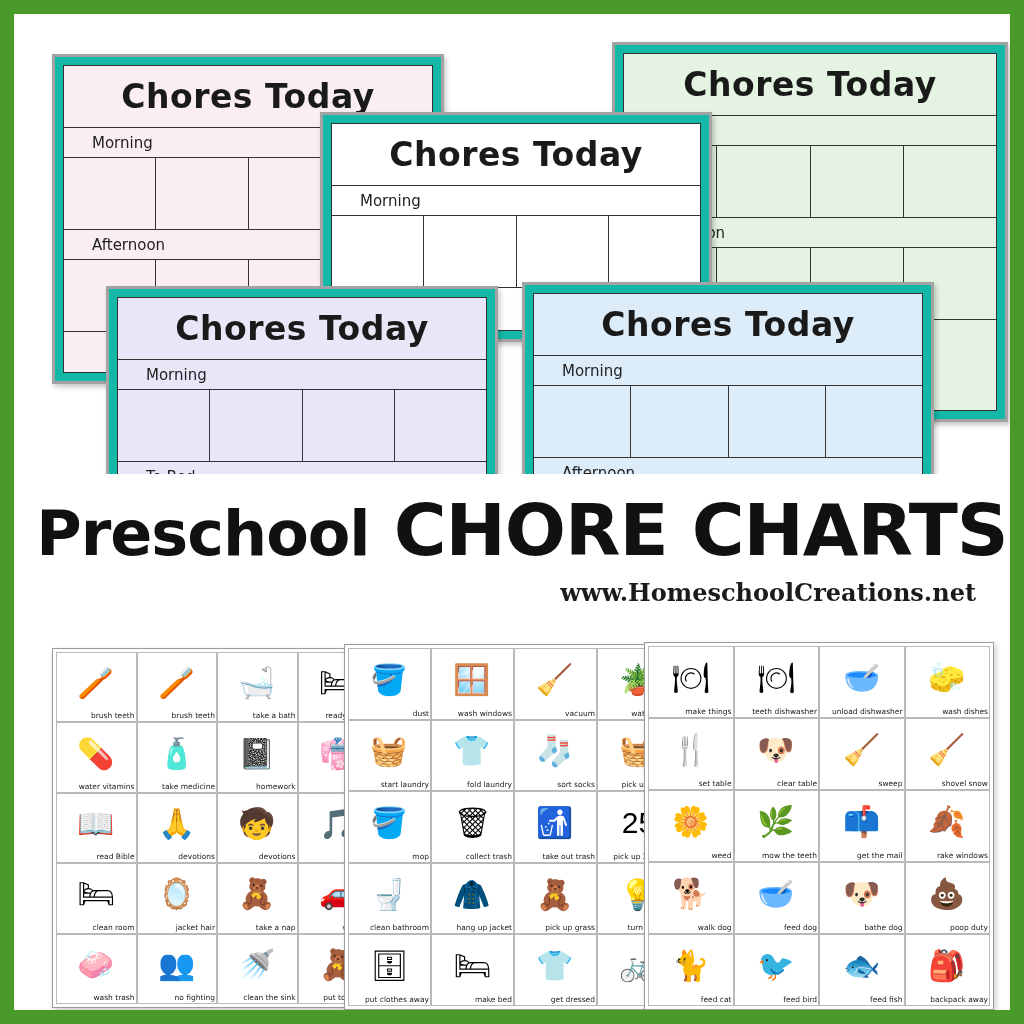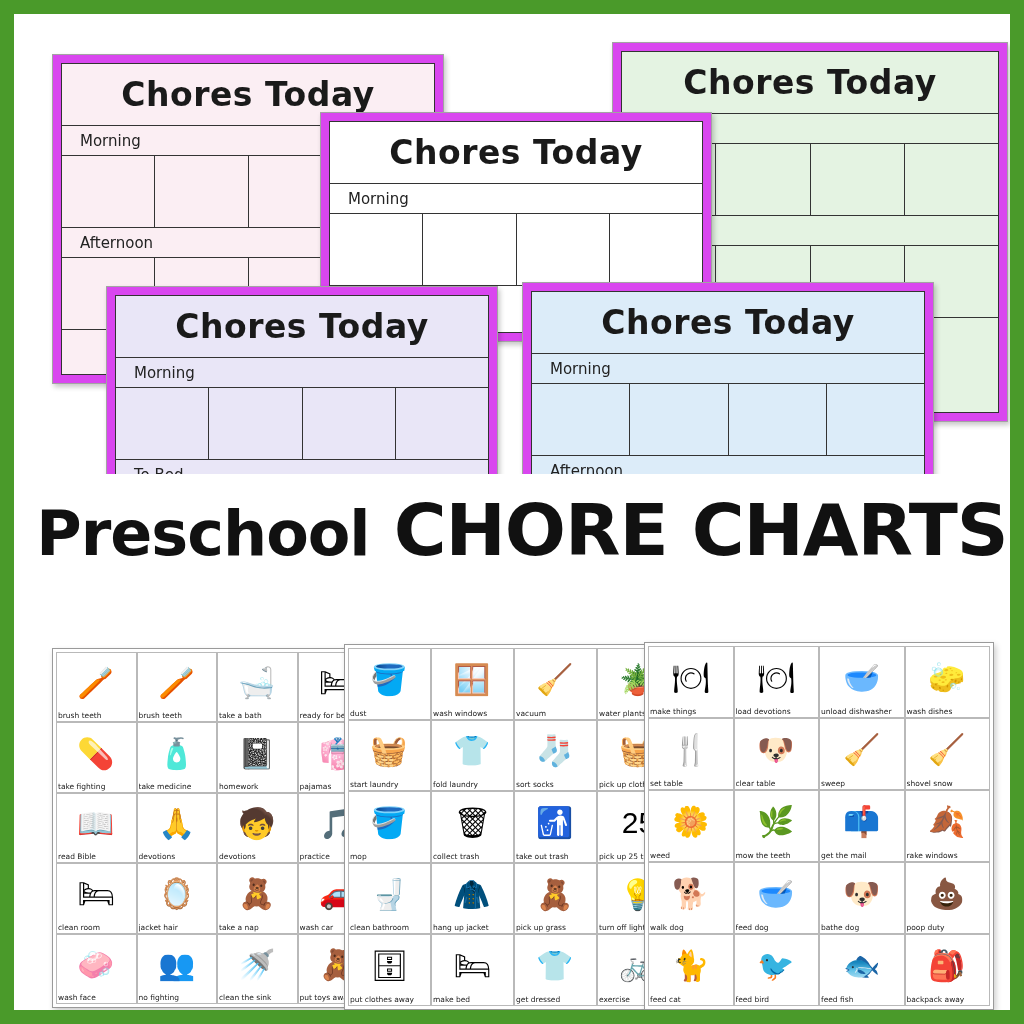--- a/index.html
+++ b/index.html
@@ -24,8 +24,8 @@
   }
   .sheet{
     position:absolute;
-    background:#d946ef;
-    border:1px solid #a3a3a3;
+    background:#14b8a6;
+    border:3px solid #a3a3a3;
     box-shadow:2px 3px 5px rgba(0,0,0,0.22);
     box-sizing:border-box;
   }

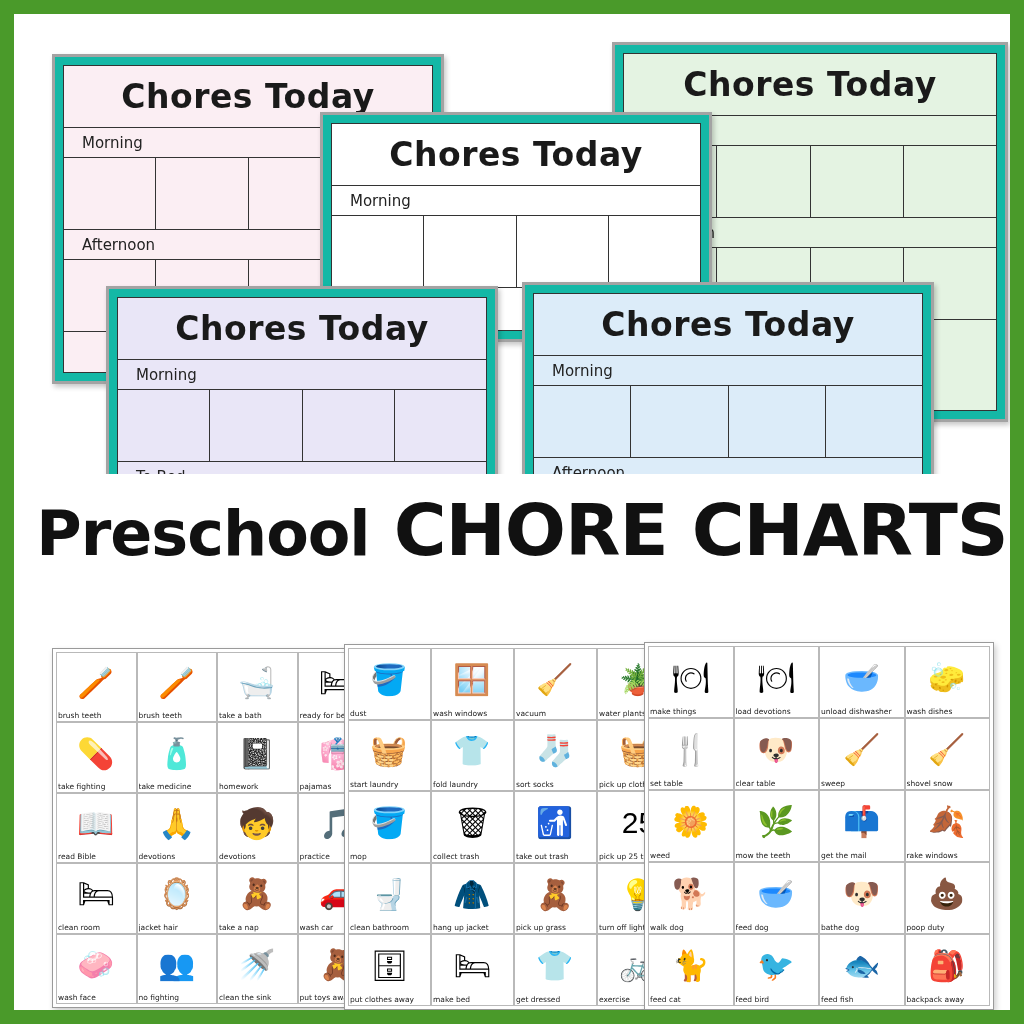--- a/index.html
+++ b/index.html
@@ -52,7 +52,7 @@
     height:30px;
     border-bottom:1.5px solid #333;
     display:flex;align-items:center;
-    padding-left:18px;
+    padding-left:28px;
     box-sizing:border-box;
     font-family:"DejaVu Sans", sans-serif;
     font-size:15px;

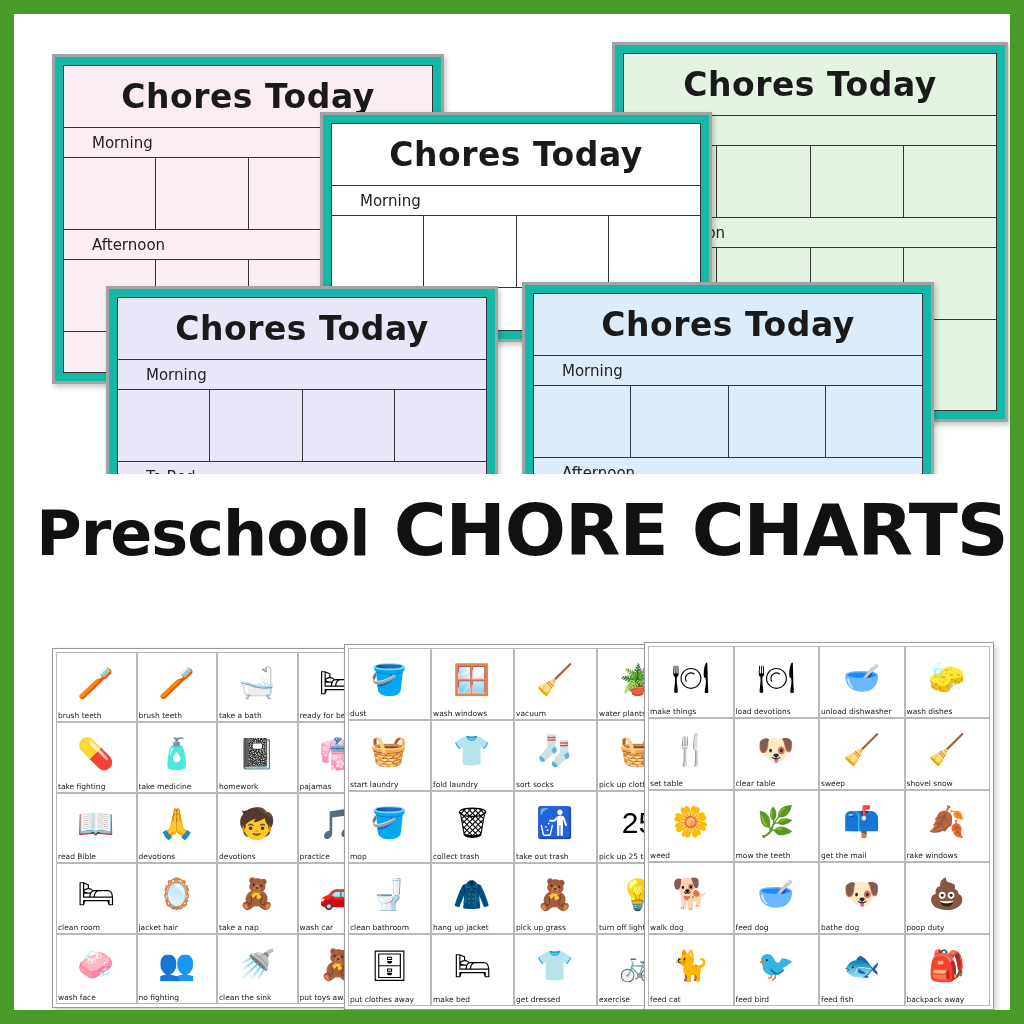--- a/index.html
+++ b/index.html
@@ -269,6 +269,7 @@
       <span class="small">Preschool</span>
       <span>CHORE CHARTS</span>
     </div>
+    <div class="site-url">www.HomeschoolCreations.net</div>
   </div>
 
   <div class="cards-area">

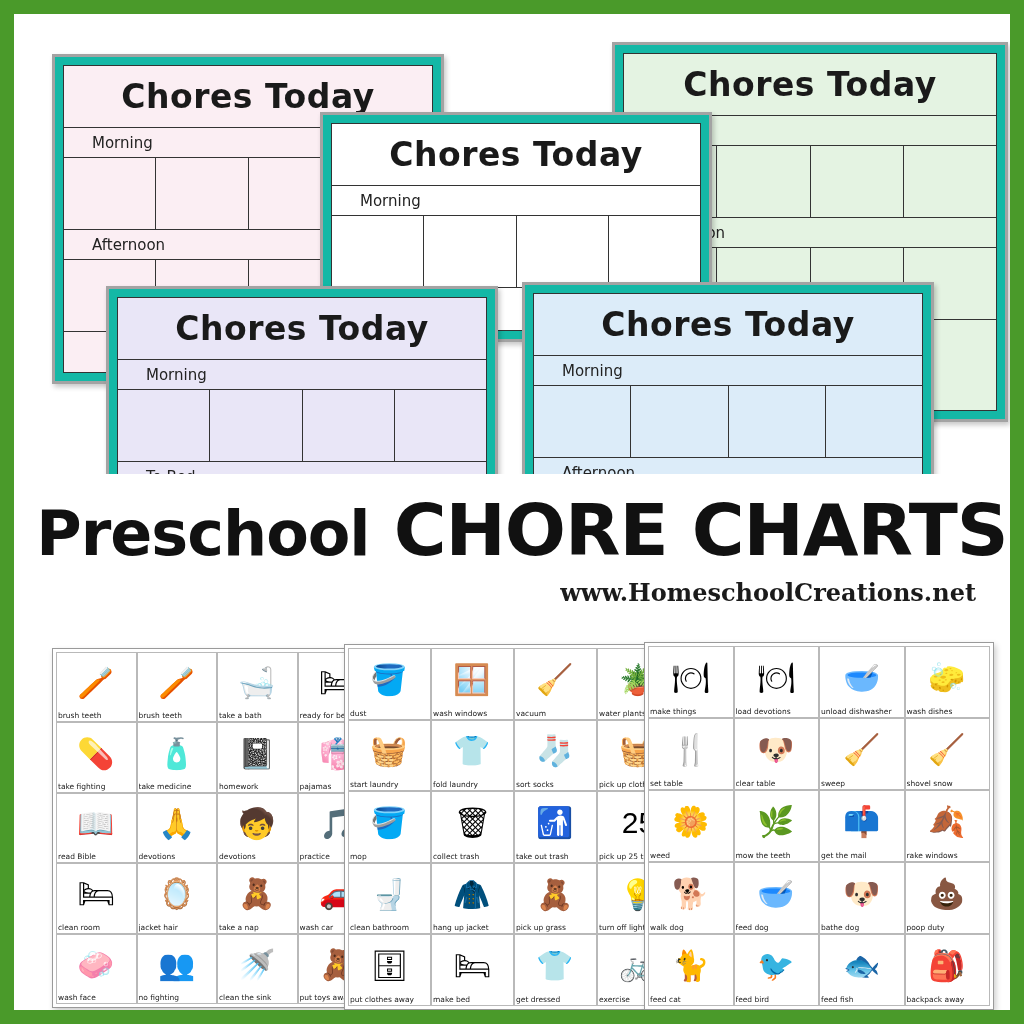--- a/index.html
+++ b/index.html
@@ -151,7 +151,7 @@
     font-family:"DejaVu Sans", sans-serif;
     font-size:7.5px;
     color:#1a1a1a;
-    text-align:left;
+    text-align:right;
     white-space:nowrap;
     overflow:hidden;
     text-overflow:ellipsis;

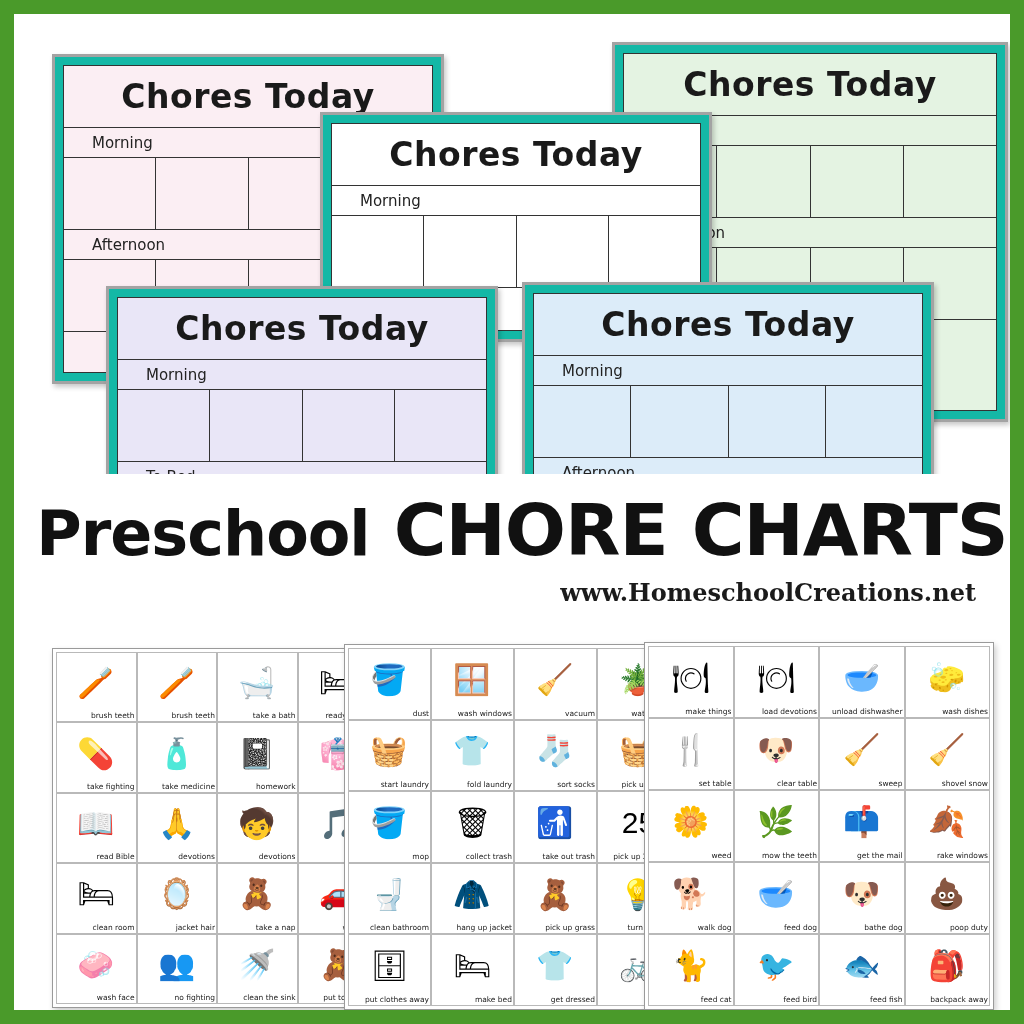--- a/index.html
+++ b/index.html
@@ -449,7 +449,7 @@
           </div>
           <div class="card">
             <div class="art">🍽</div>
-            <div class="cap">load devotions</div>
+            <div class="cap">teeth dishwasher</div>
           </div>
           <div class="card">
             <div class="art">🥣</div>

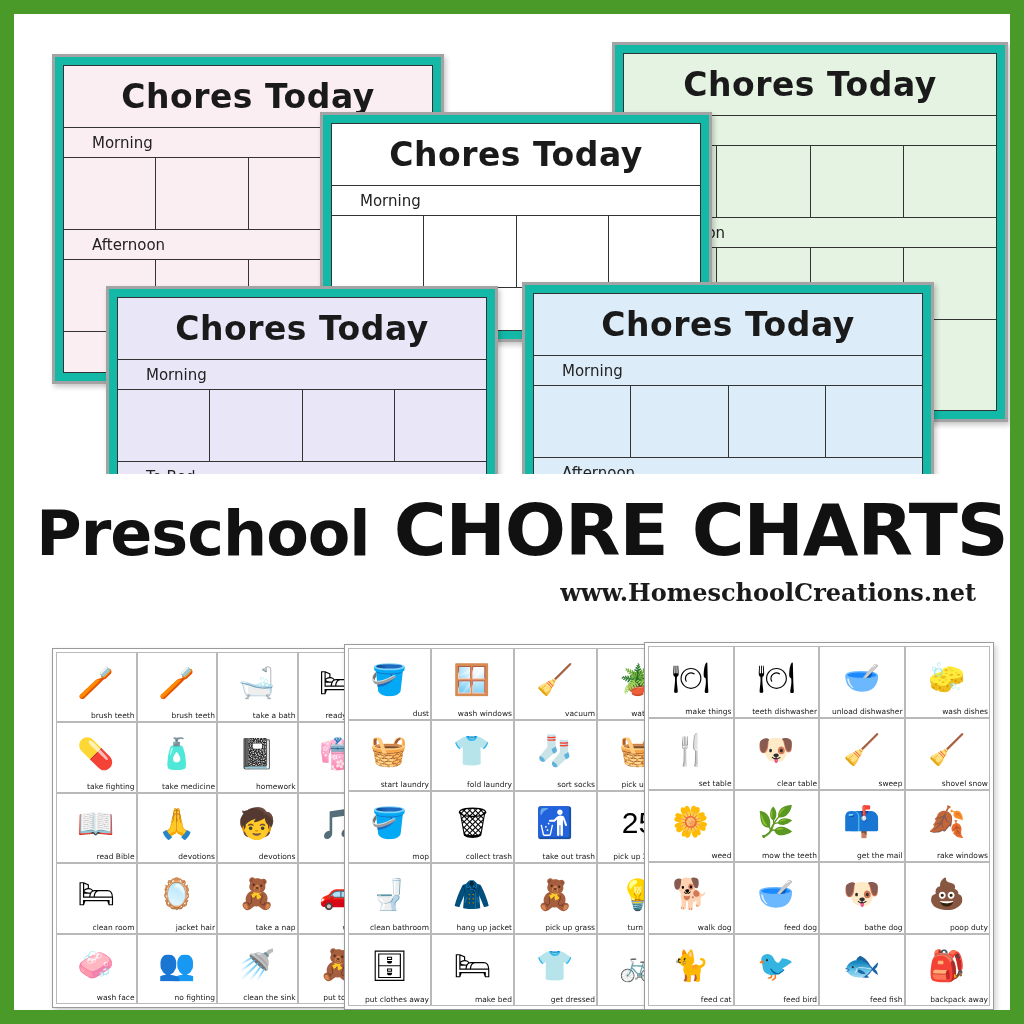--- a/index.html
+++ b/index.html
@@ -293,7 +293,7 @@
           </div>
           <div class="card">
             <div class="art">💊</div>
-            <div class="cap">take fighting</div>
+            <div class="cap">water vitamins</div>
           </div>
           <div class="card">
             <div class="art">🧴</div>

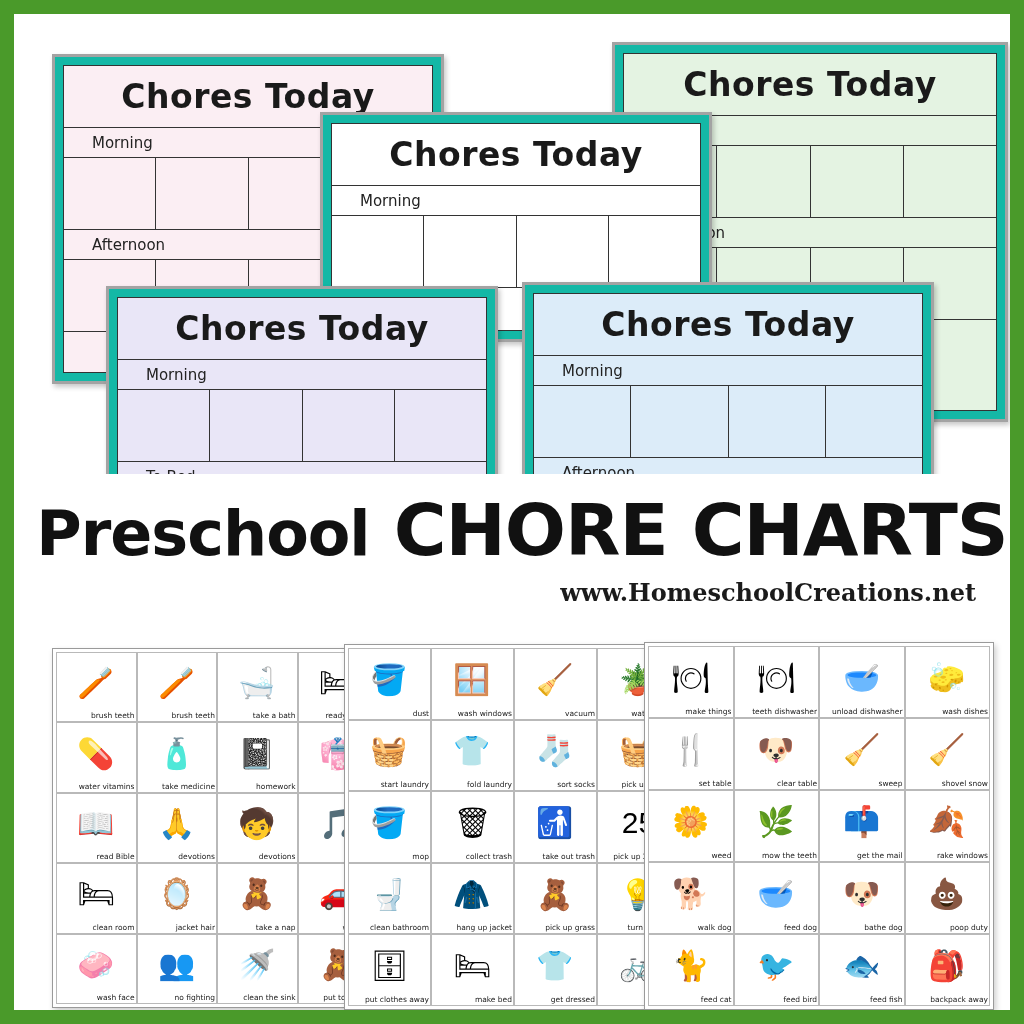--- a/index.html
+++ b/index.html
@@ -341,7 +341,7 @@
           </div>
           <div class="card">
             <div class="art">🧼</div>
-            <div class="cap">wash face</div>
+            <div class="cap">wash trash</div>
           </div>
           <div class="card">
             <div class="art">👥</div>

